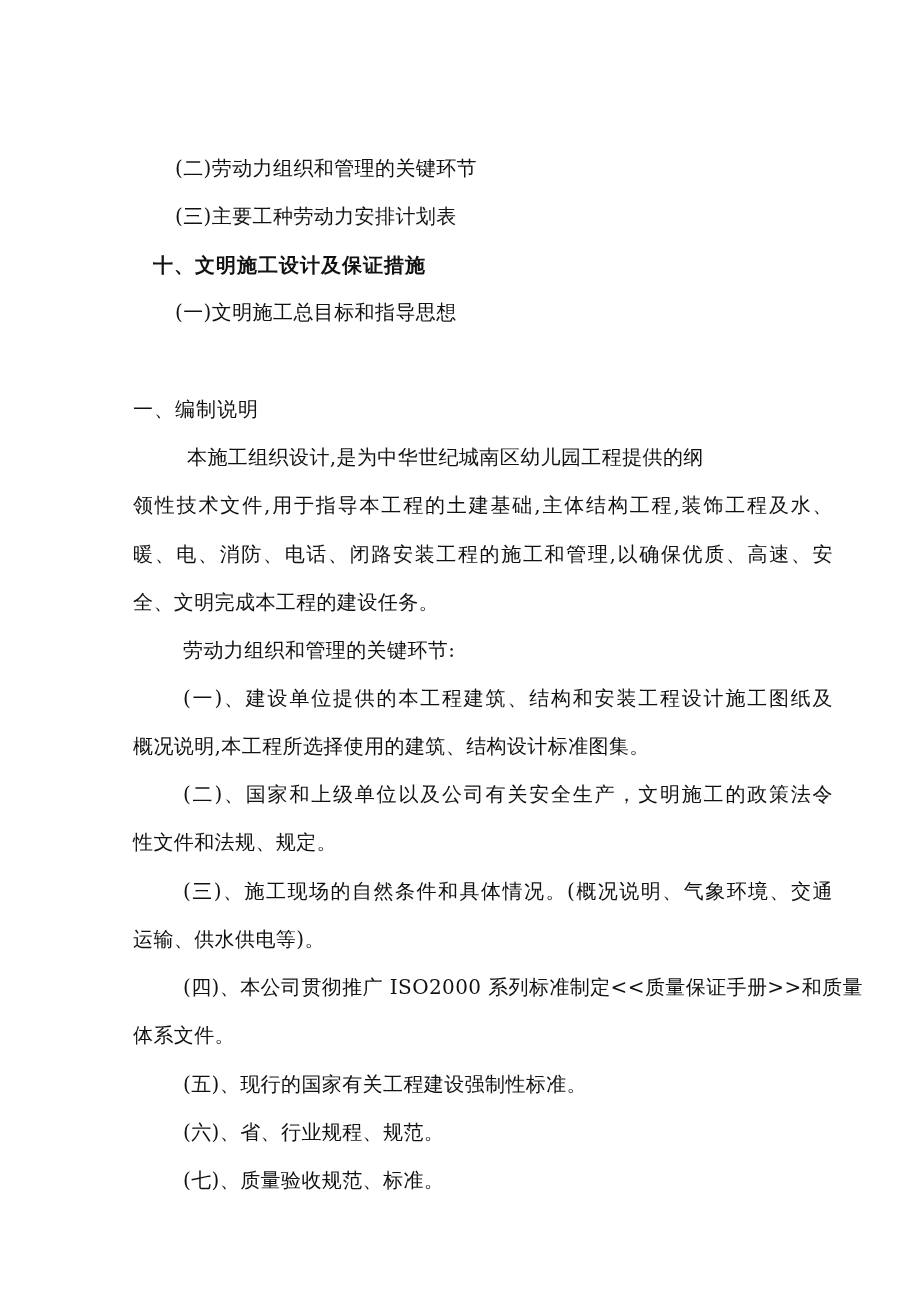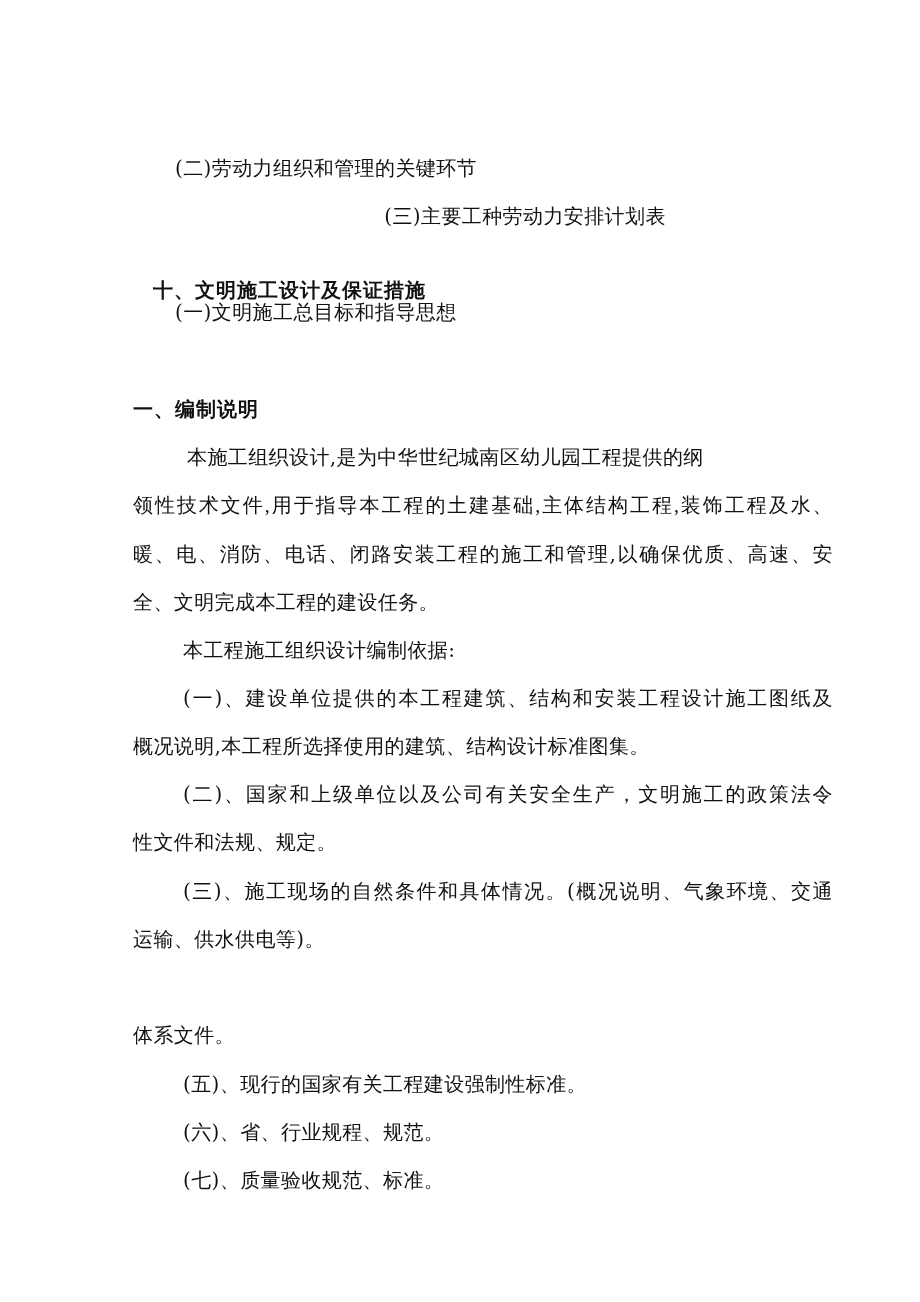--- a/index.html
+++ b/index.html
@@ -47,7 +47,7 @@
 <div class="page">
 
   <div class="line toc-sub" style="top:141px;">(二)劳动力组织和管理的关键环节</div>
-  <div class="line toc-sub" style="top:189px;text-align:center;">(三)主要工种劳动力安排计划表</div>
+  <div class="line toc-sub" style="top:189px;">(三)主要工种劳动力安排计划表</div>
   <div class="line toc-h" style="top:238px;margin-top:25px;">十、文明施工设计及保证措施</div>
   <div class="line toc-sub" style="top:285px;">(一)文明施工总目标和指导思想</div>
 

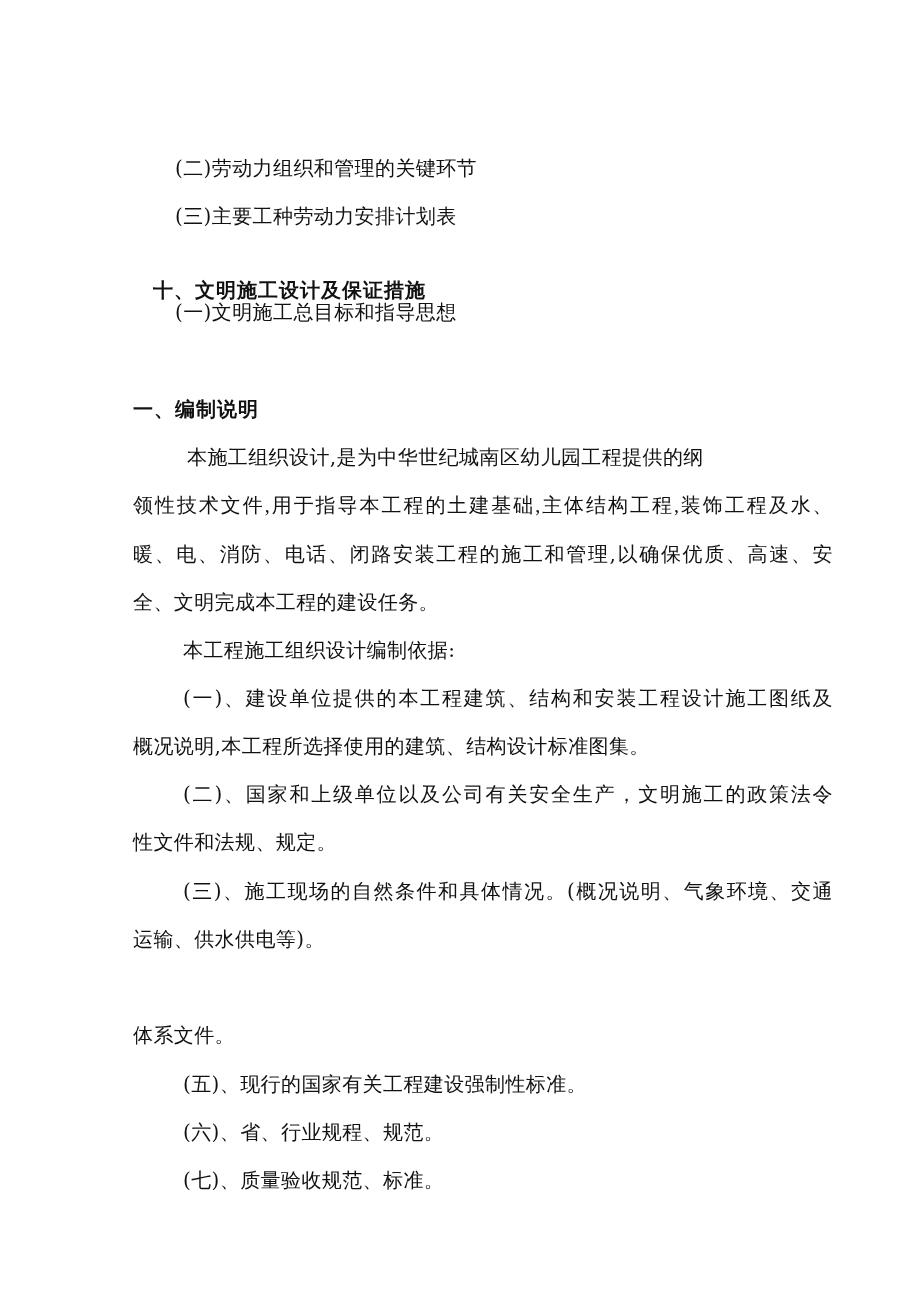--- a/index.html
+++ b/index.html
@@ -48,7 +48,7 @@
 
   <div class="line toc-sub" style="top:141px;">(二)劳动力组织和管理的关键环节</div>
   <div class="line toc-sub" style="top:189px;">(三)主要工种劳动力安排计划表</div>
-  <div class="line toc-h" style="top:238px;margin-top:25px;">十、文明施工设计及保证措施</div>
+  <div class="line toc-h" style="top:238px;">十、文明施工设计及保证措施</div>
   <div class="line toc-sub" style="top:285px;">(一)文明施工总目标和指导思想</div>
 
   <div class="line section-h" style="top:382px;">一、编制说明</div>

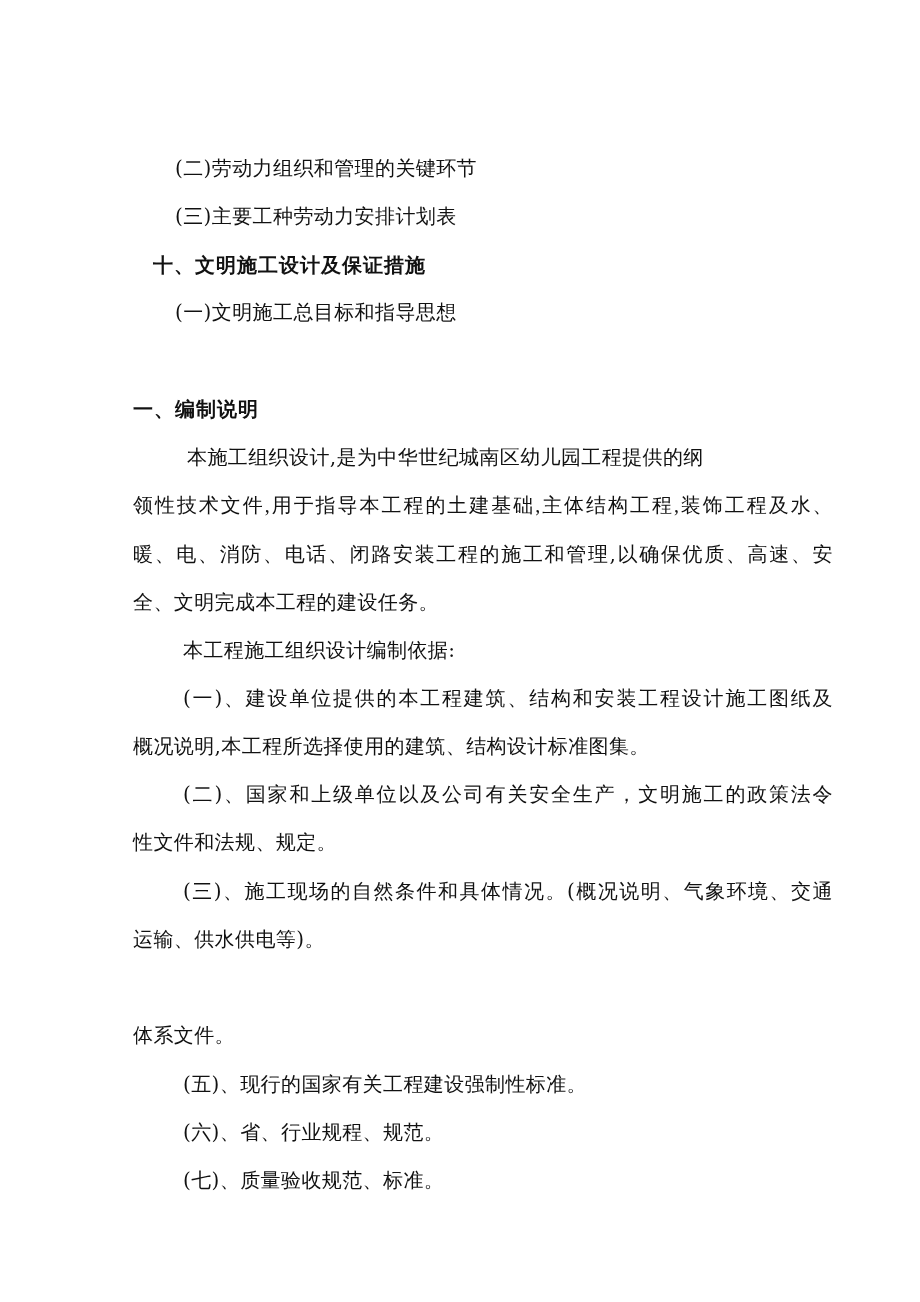--- a/index.html
+++ b/index.html
@@ -32,7 +32,7 @@
     }
     .toc-sub { left: 175px; }
     .toc-h { left: 153px; font-weight: bold; letter-spacing: 1px; }
-    .section-h { left: 133px; font-weight: bold; letter-spacing: 1px; }
+    .section-h { left: 133px; font-weight: normal; letter-spacing: 1px; }
     .indent2 { left: 183px; }
     .just {
       text-align: justify;

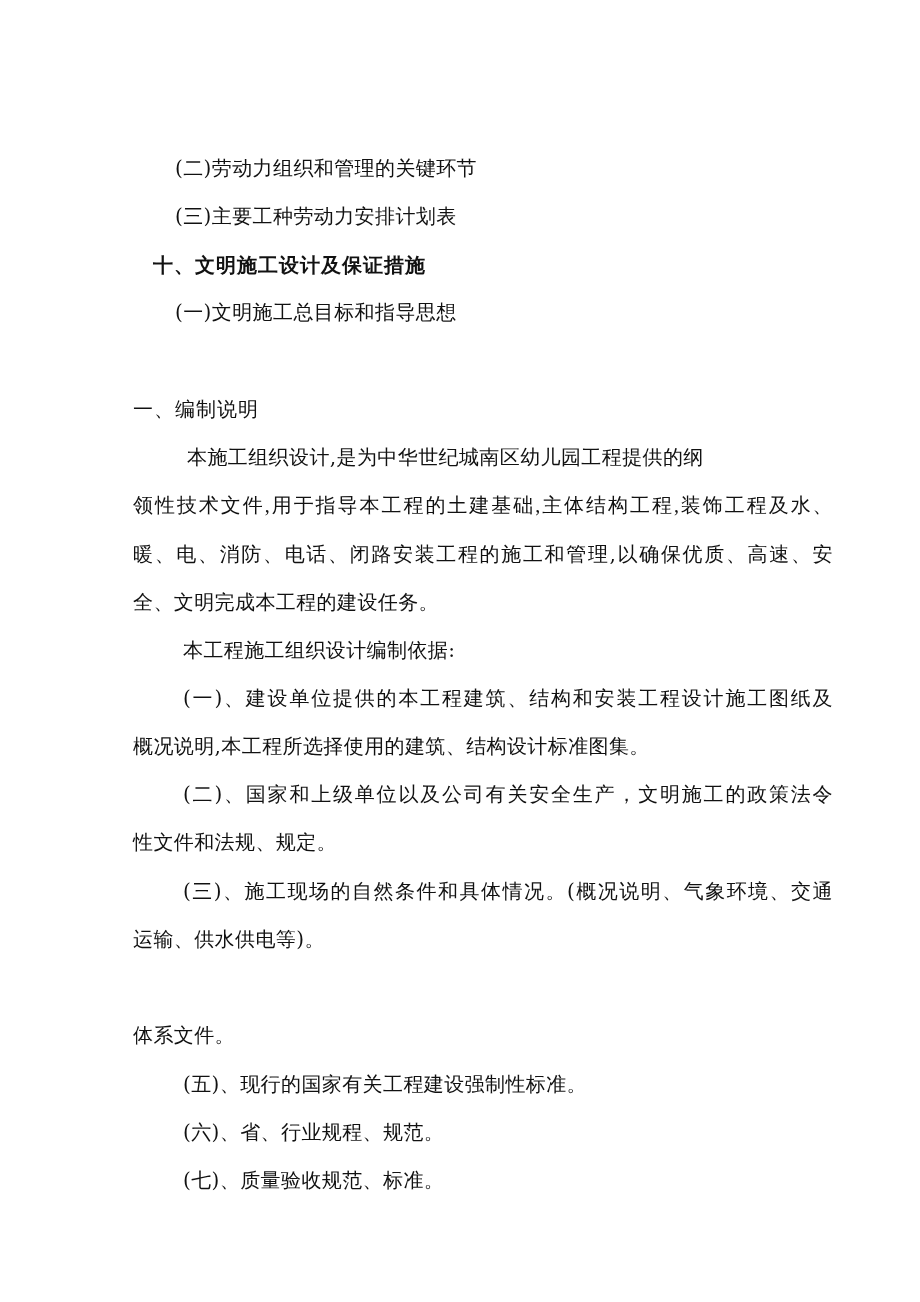--- a/index.html
+++ b/index.html
@@ -54,7 +54,7 @@
   <div class="line section-h" style="top:382px;">一、编制说明</div>
 
   <div class="line" style="top:430px; left:187px;">本施工组织设计,是为中华世纪城南区幼儿园工程提供的纲</div>
-  <div class="line just" style="top:478px;font-family:Liberation Serif, serif;">领性技术文件,用于指导本工程的土建基础,主体结构工程,装饰工程及水、</div>
+  <div class="line just" style="top:478px;">领性技术文件,用于指导本工程的土建基础,主体结构工程,装饰工程及水、</div>
   <div class="line just" style="top:527px;">暖、电、消防、电话、闭路安装工程的施工和管理,以确保优质、高速、安</div>
   <div class="line" style="top:575px;">全、文明完成本工程的建设任务。</div>
 

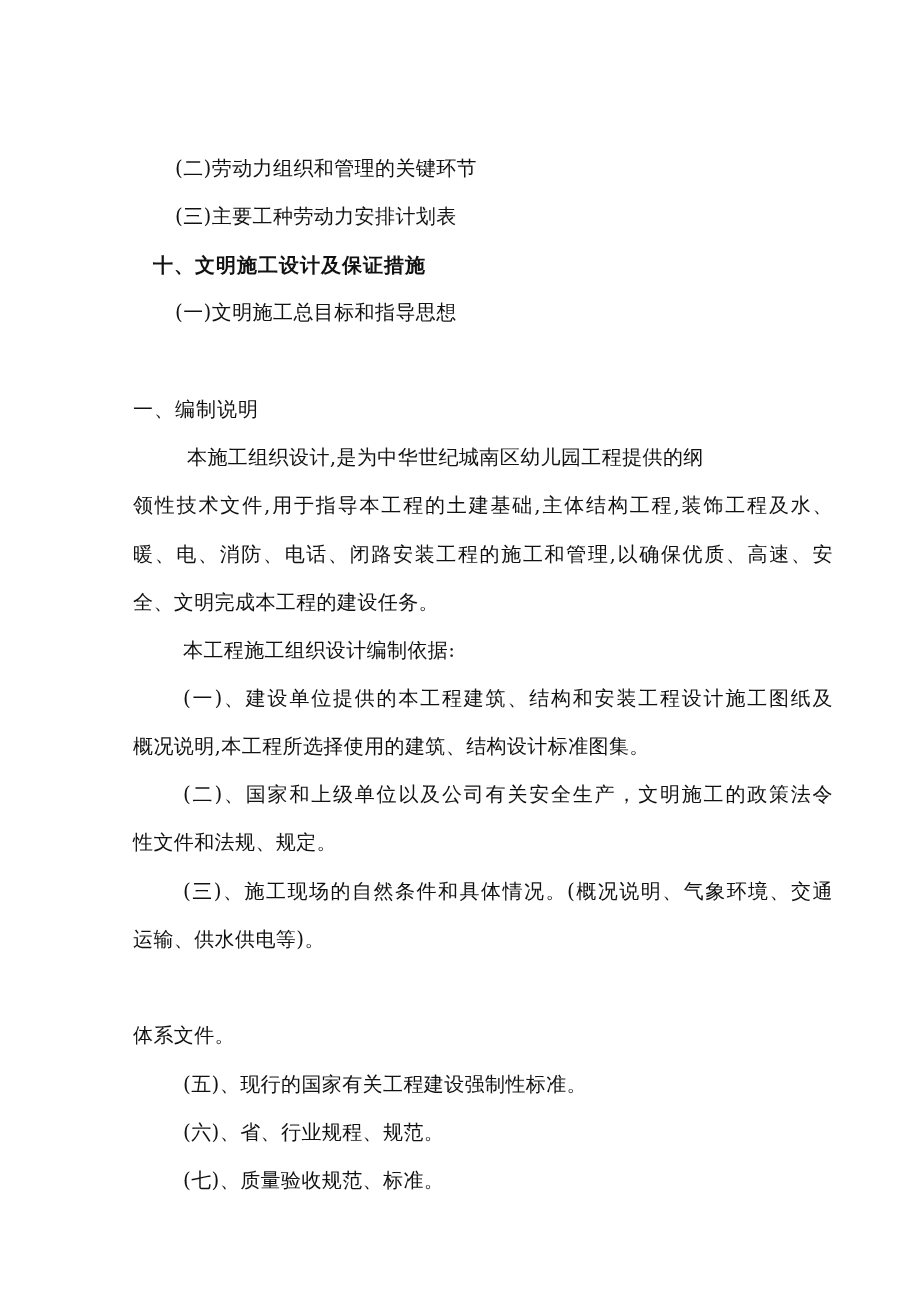--- a/index.html
+++ b/index.html
@@ -58,7 +58,7 @@
   <div class="line just" style="top:527px;">暖、电、消防、电话、闭路安装工程的施工和管理,以确保优质、高速、安</div>
   <div class="line" style="top:575px;">全、文明完成本工程的建设任务。</div>
 
-  <div class="line" style="top:623px; left:183px;">本工程施工组织设计编制依据:</div>
+  <div class="line" style="top:623px; left:183px;">劳动力组织和管理的关键环节:</div>
 
   <div class="line just indent2" style="top:671px;">(一)、建设单位提供的本工程建筑、结构和安装工程设计施工图纸及</div>
   <div class="line" style="top:719px;">概况说明,本工程所选择使用的建筑、结构设计标准图集。</div>

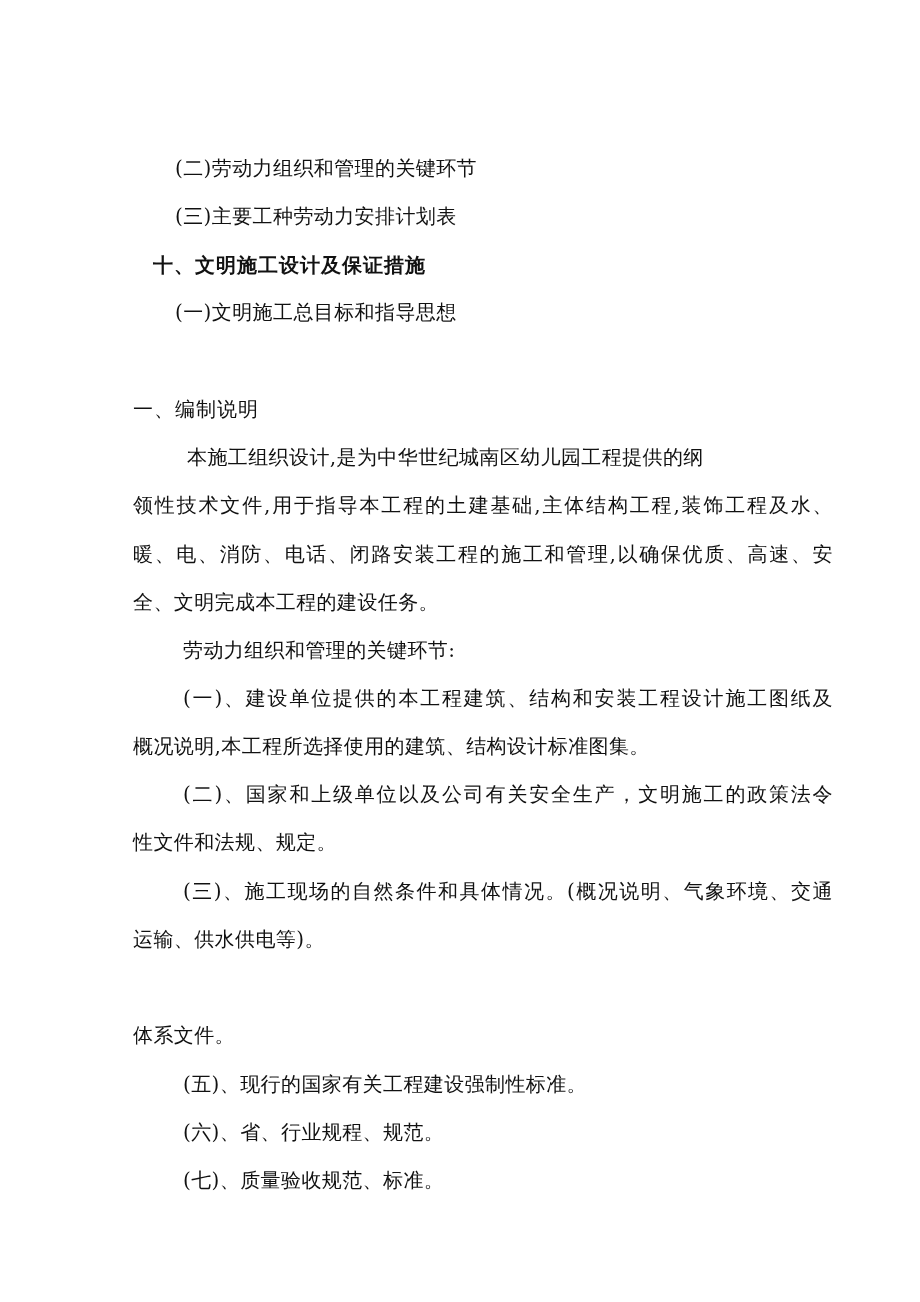--- a/index.html
+++ b/index.html
@@ -69,6 +69,7 @@
   <div class="line just indent2" style="top:864px;">(三)、施工现场的自然条件和具体情况。(概况说明、气象环境、交通</div>
   <div class="line" style="top:912px;">运输、供水供电等)。</div>
 
+  <div class="line just indent2" style="top:960px;">(四)、本公司贯彻推广 ISO2000 系列标准制定&lt;&lt;质量保证手册&gt;&gt;和质量</div>
   <div class="line" style="top:1008px;">体系文件。</div>
 
   <div class="line indent2" style="top:1057px;">(五)、现行的国家有关工程建设强制性标准。</div>

